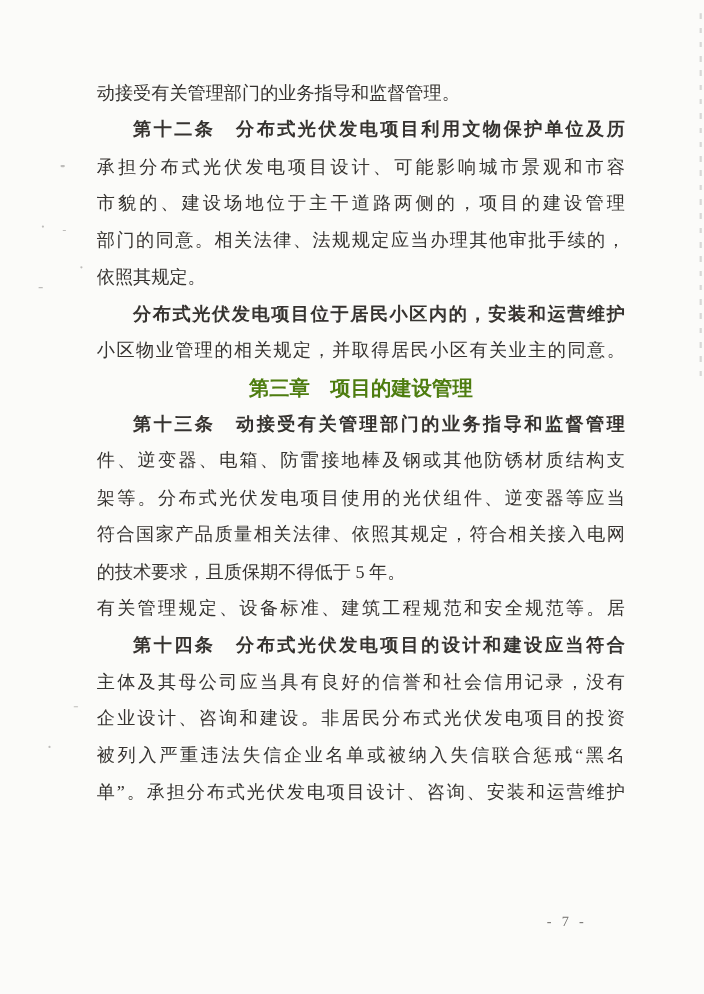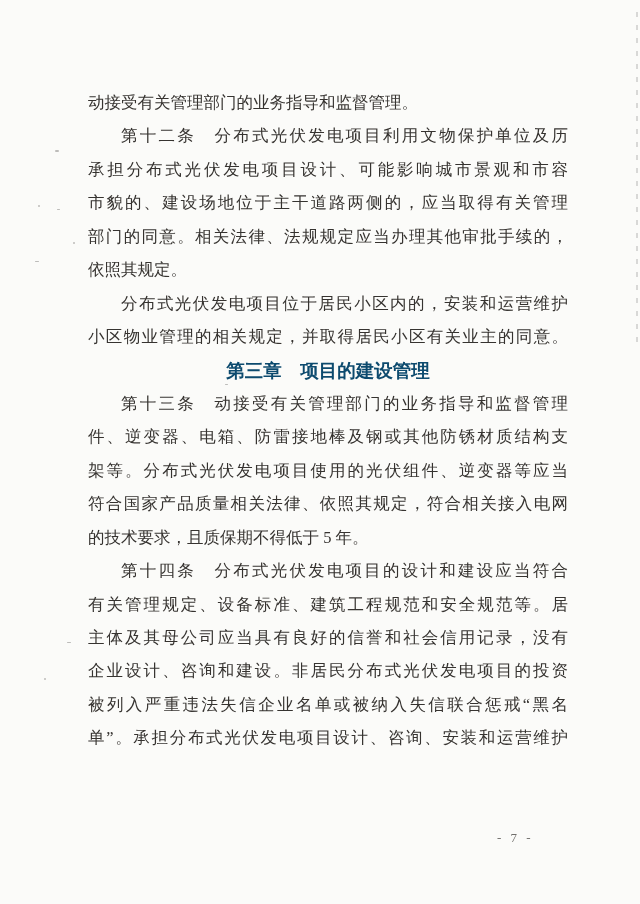--- a/index.html
+++ b/index.html
@@ -16,7 +16,7 @@
   }
   .content {
     position: absolute;
-    left: 88px; top: 86px;
+    left: 88px; top: 68px;
     width: 480px;
   }
   .line {

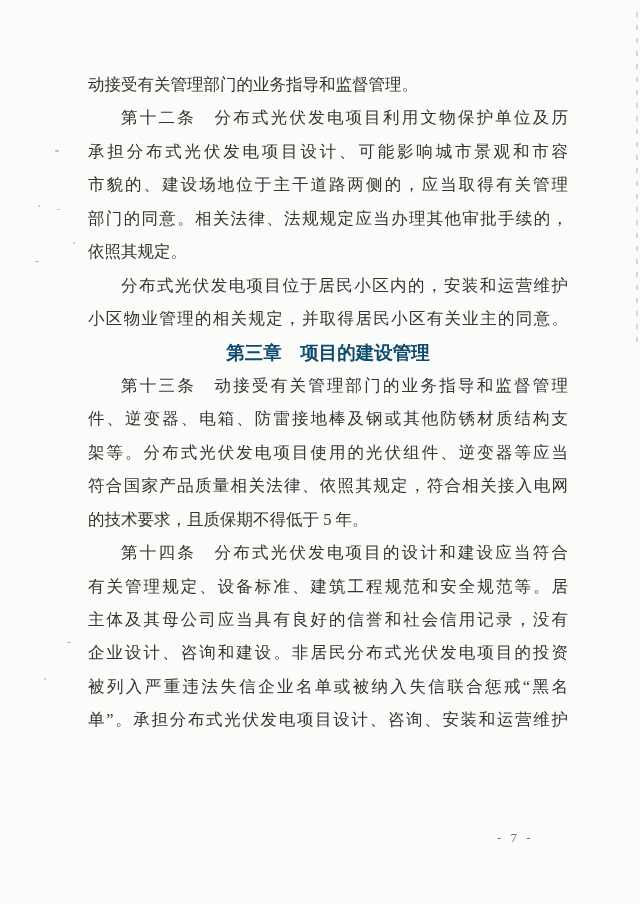--- a/index.html
+++ b/index.html
@@ -27,7 +27,7 @@
   }
   .line.end   { text-align: left; }
   .line.mid   { text-align: justify; text-align-last: justify; }
-  .line.first { text-align: justify; text-align-last: justify; text-indent: 2em; }
+  .line.first { text-align: justify; text-align-last: justify; text-indent: 2em; font-weight: bold; }
   .line.heading {
     text-align: center;
     font-weight: 700;

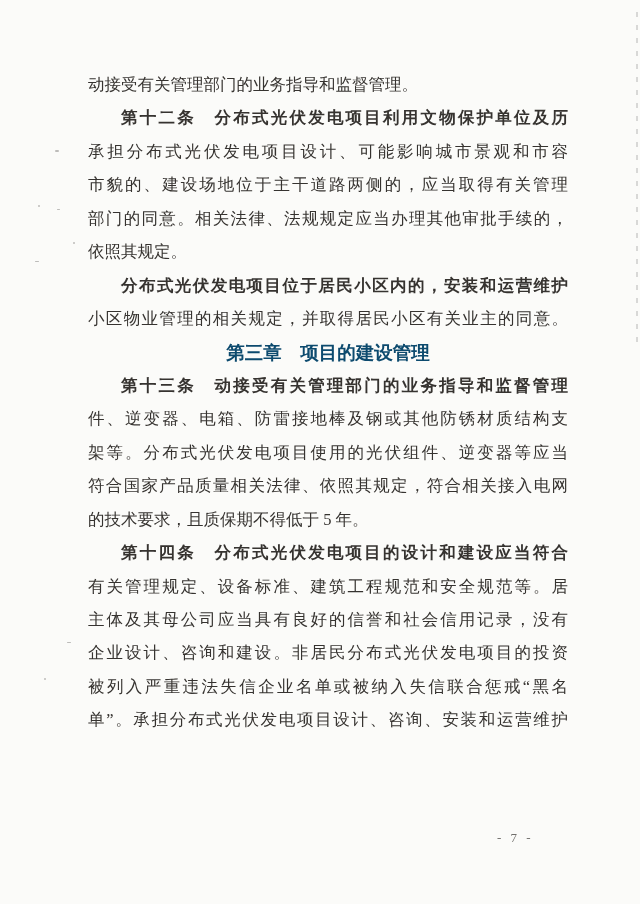--- a/index.html
+++ b/index.html
@@ -77,7 +77,7 @@
       <div class="line end">动接受有关管理部门的业务指导和监督管理。</div>
       <div class="line first">第十二条　分布式光伏发电项目利用文物保护单位及历</div>
       <div class="line mid">承担分布式光伏发电项目设计、可能影响城市景观和市容</div>
-      <div class="line mid">市貌的、建设场地位于主干道路两侧的，应当取得有关管理</div>
+      <div class="line mid">市貌的、建设场地位于主干道路两侧的，项目的建设管理</div>
       <div class="line mid">部门的同意。相关法律、法规规定应当办理其他审批手续的，</div>
       <div class="line end">依照其规定。</div>
       <div class="line first">分布式光伏发电项目位于居民小区内的，安装和运营维护</div>

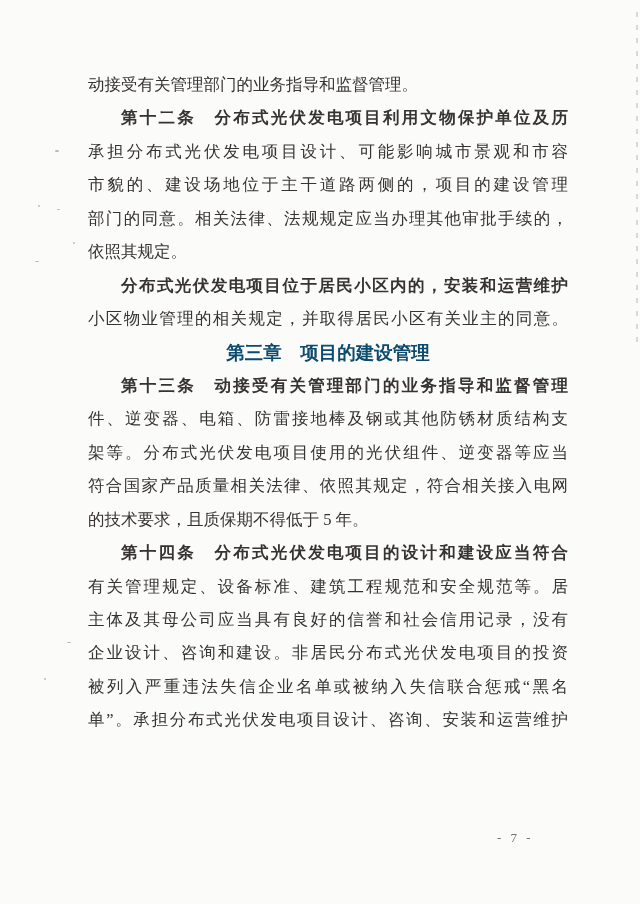--- a/index.html
+++ b/index.html
@@ -33,7 +33,7 @@
     font-weight: 700;
     font-size: 18.5px;
     font-family: "Liberation Sans", "DejaVu Sans", sans-serif;
-    color: #0c4a6e;
+    color: #4d7c0f;
   }
   .page-number {
     position: absolute;

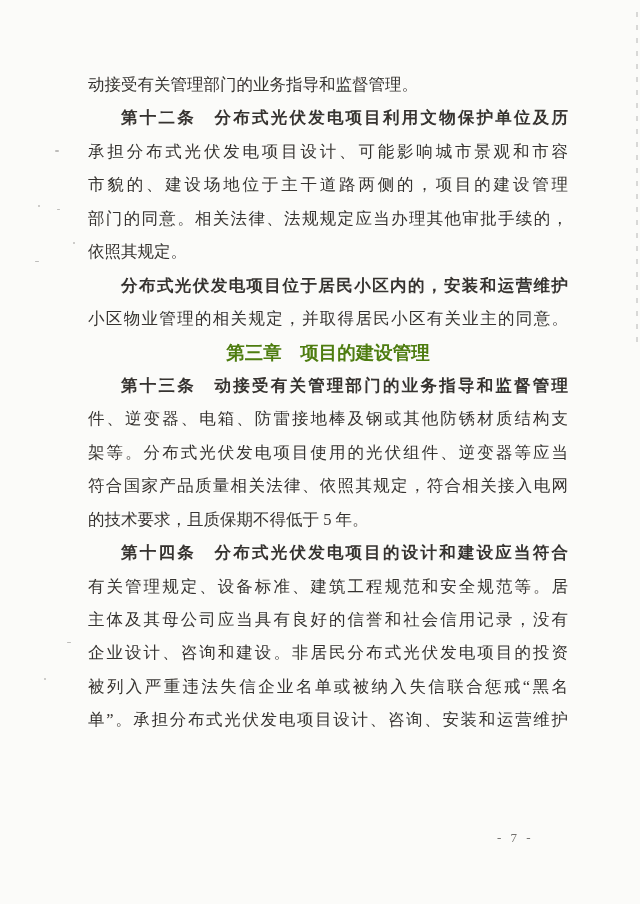--- a/index.html
+++ b/index.html
@@ -88,8 +88,8 @@
       <div class="line mid">架等。分布式光伏发电项目使用的光伏组件、逆变器等应当</div>
       <div class="line mid">符合国家产品质量相关法律、依照其规定，符合相关接入电网</div>
       <div class="line end">的技术要求，且质保期不得低于 5 年。</div>
+      <div class="line mid">有关管理规定、设备标准、建筑工程规范和安全规范等。居</div>
       <div class="line first">第十四条　分布式光伏发电项目的设计和建设应当符合</div>
-      <div class="line mid">有关管理规定、设备标准、建筑工程规范和安全规范等。居</div>
       <div class="line mid">主体及其母公司应当具有良好的信誉和社会信用记录，没有</div>
       <div class="line mid">企业设计、咨询和建设。非居民分布式光伏发电项目的投资</div>
       <div class="line mid">被列入严重违法失信企业名单或被纳入失信联合惩戒“黑名</div>

